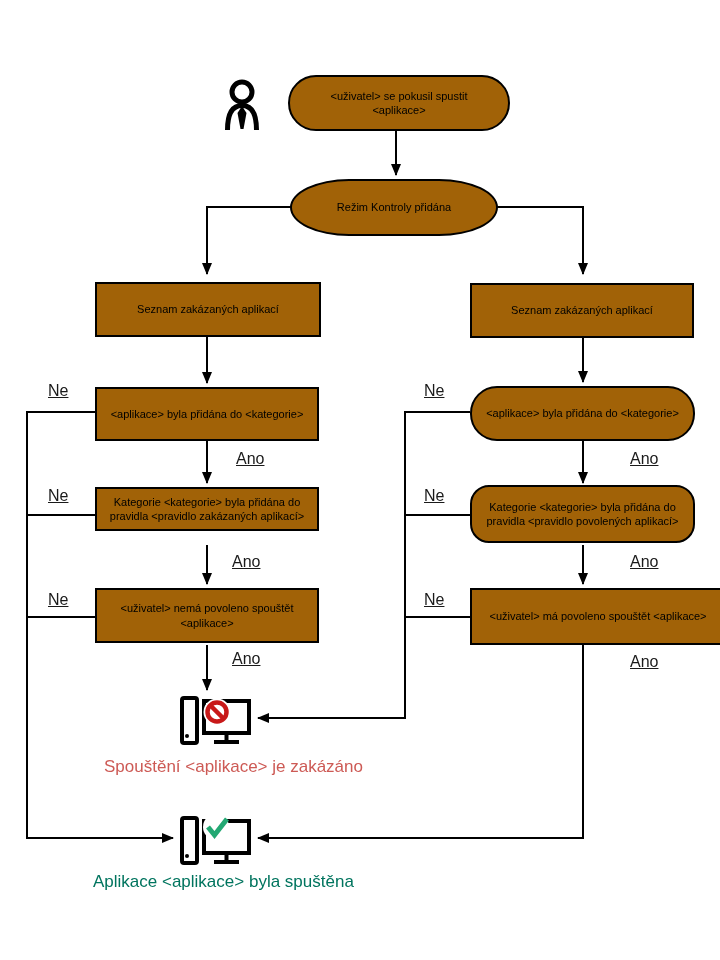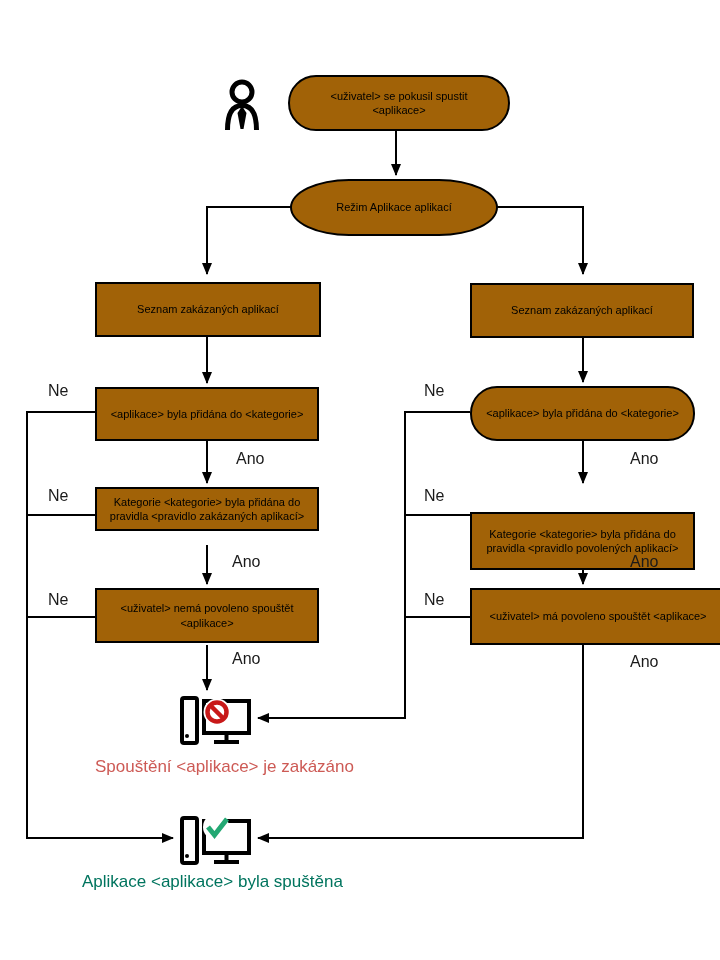--- a/index.html
+++ b/index.html
@@ -103,7 +103,7 @@
 </div>
 
 <div class="node ellipse" style="left:290px;top:179px;width:208px;height:57px;">
-  <span>Režim Aplikace aplikací</span>
+  <span>Režim Kontroly přidána</span>
 </div>
 
 <div class="node" style="left:95px;top:282px;width:226px;height:55px;">

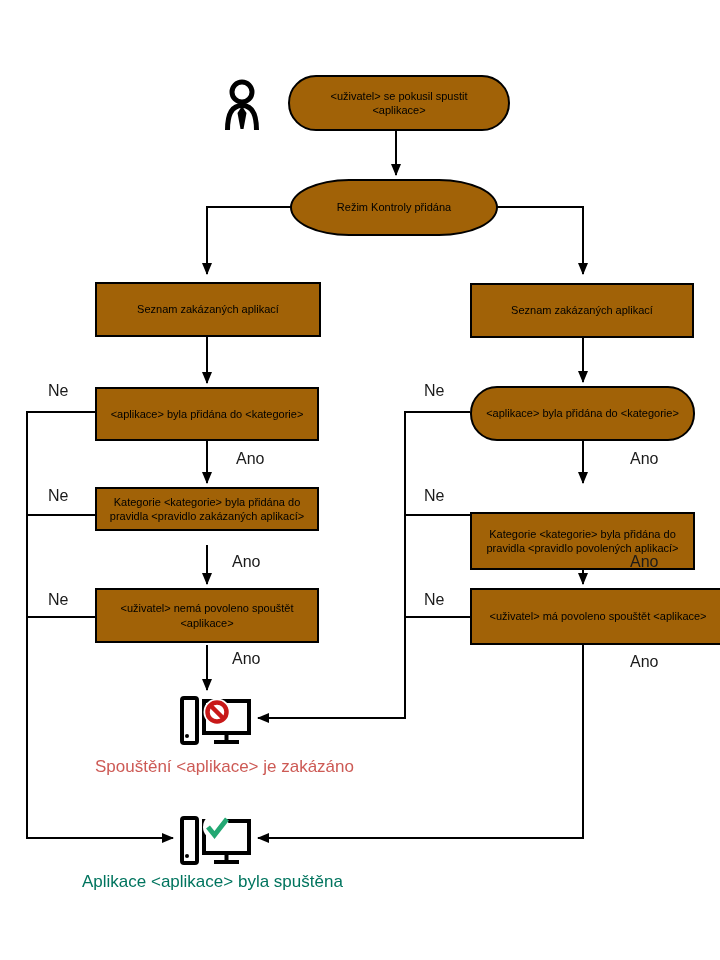--- a/index.html
+++ b/index.html
@@ -18,7 +18,7 @@
   .ellipse{border-radius:60px / 29px;}
   .tight{max-width:180px;margin:0 auto;}
   .branch-label{
-    position:absolute;z-index:2;font-size:16px;color:#1a1a1a;line-height:1;
+    position:absolute;z-index:2;font-size:16px;color:#1a1a1a;line-height:1;text-decoration:underline;
   }
   .caption{
     position:absolute;z-index:2;font-size:17px;line-height:1.2;white-space:nowrap;

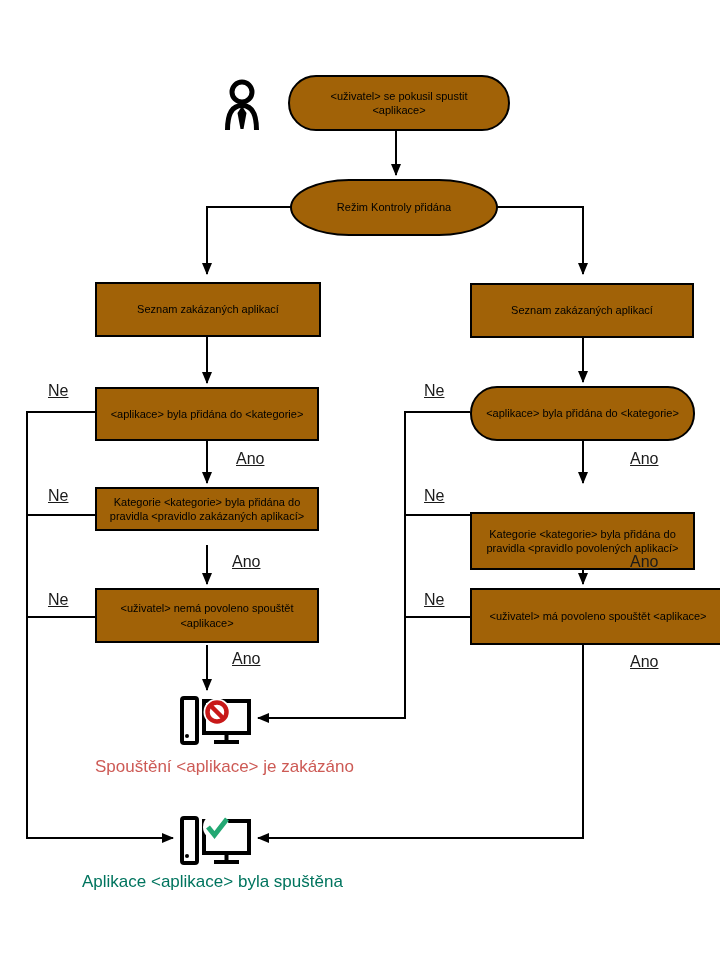--- a/index.html
+++ b/index.html
@@ -126,7 +126,7 @@
   <span>Kategorie &lt;kategorie&gt; byla přidána do pravidla &lt;pravidlo zakázaných aplikací&gt;</span>
 </div>
 
-<div class="node" style="left:470px;top:512px;width:225px;height:58px;">
+<div class="node" style="left:470px;top:485px;width:225px;height:58px;border-radius:19px;">
   <span>Kategorie &lt;kategorie&gt; byla přidána do pravidla &lt;pravidlo povolených aplikací&gt;</span>
 </div>
 

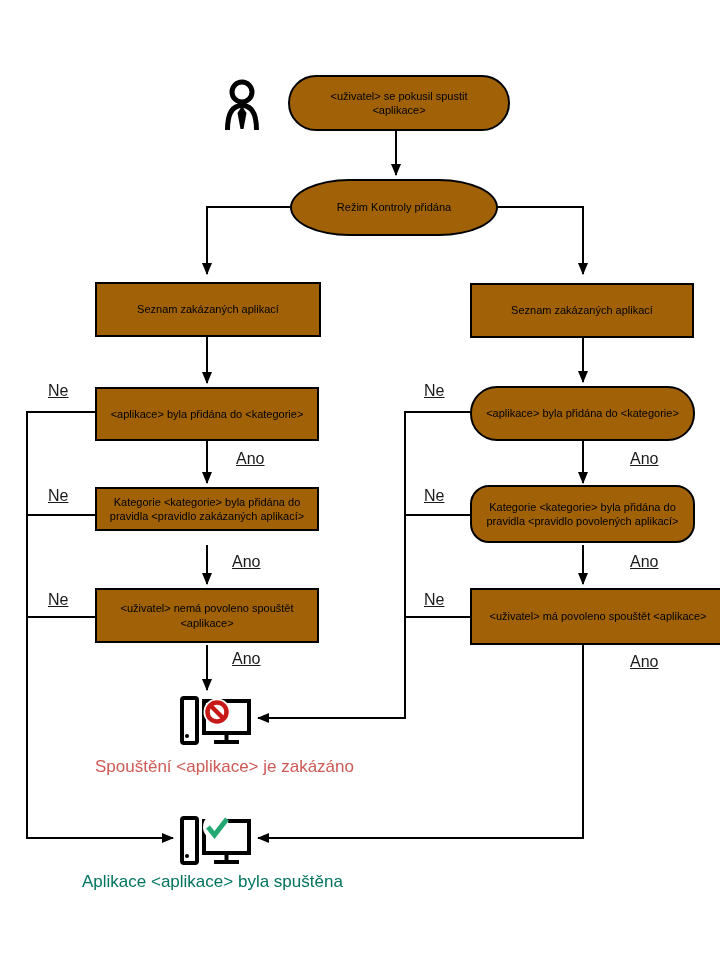--- a/index.html
+++ b/index.html
@@ -151,7 +151,7 @@
 <div class="branch-label" style="left:630px;top:554px;">Ano</div>
 <div class="branch-label" style="left:630px;top:654px;">Ano</div>
 
-<div class="caption caption-blocked" style="left:95px;top:757px;">Spouštění &lt;aplikace&gt; je zakázáno</div>
+<div class="caption caption-blocked" style="left:104px;top:757px;">Spouštění &lt;aplikace&gt; je zakázáno</div>
 <div class="caption caption-started" style="left:82px;top:872px;text-align:center;">Aplikace &lt;aplikace&gt; byla spuštěna</div>
 
 </body></html>

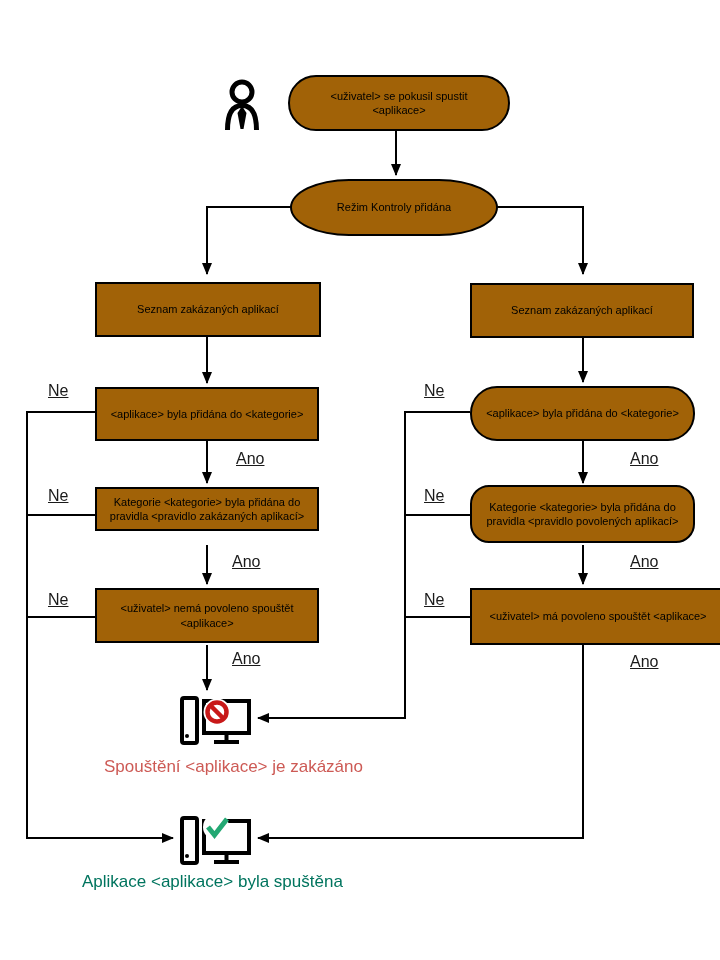--- a/index.html
+++ b/index.html
@@ -152,6 +152,6 @@
 <div class="branch-label" style="left:630px;top:654px;">Ano</div>
 
 <div class="caption caption-blocked" style="left:104px;top:757px;">Spouštění &lt;aplikace&gt; je zakázáno</div>
-<div class="caption caption-started" style="left:82px;top:872px;text-align:center;">Aplikace &lt;aplikace&gt; byla spuštěna</div>
+<div class="caption caption-started" style="left:93px;top:872px;text-align:center;">Aplikace &lt;aplikace&gt; byla spuštěna</div>
 
 </body></html>

